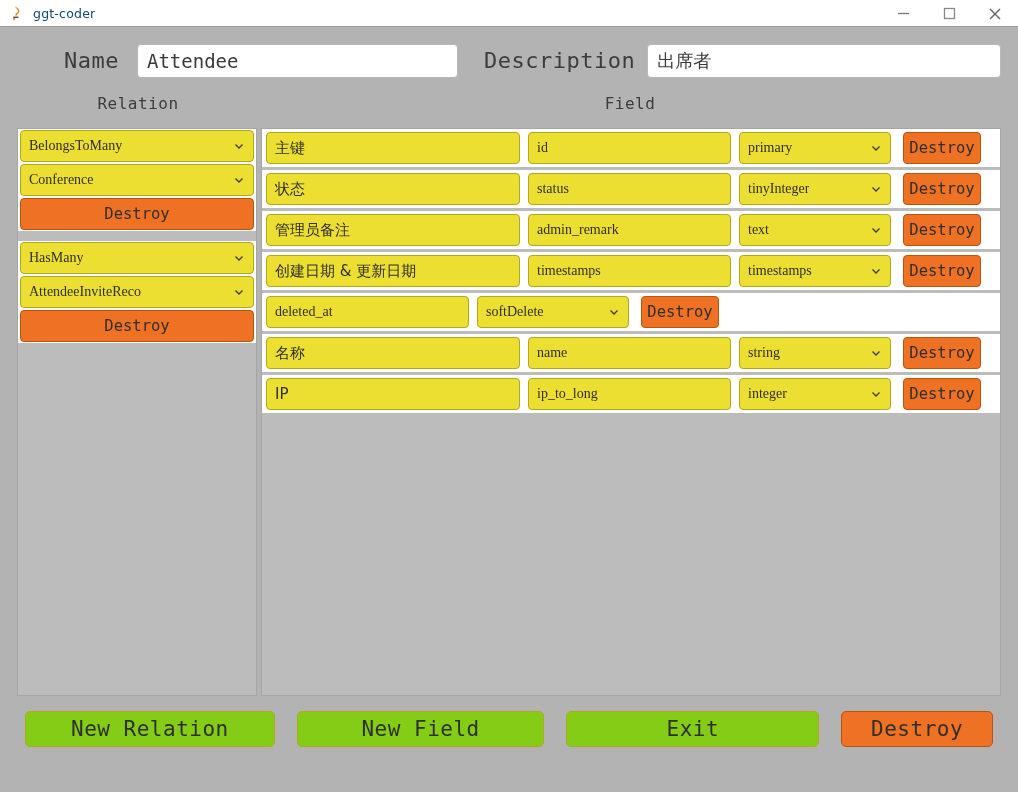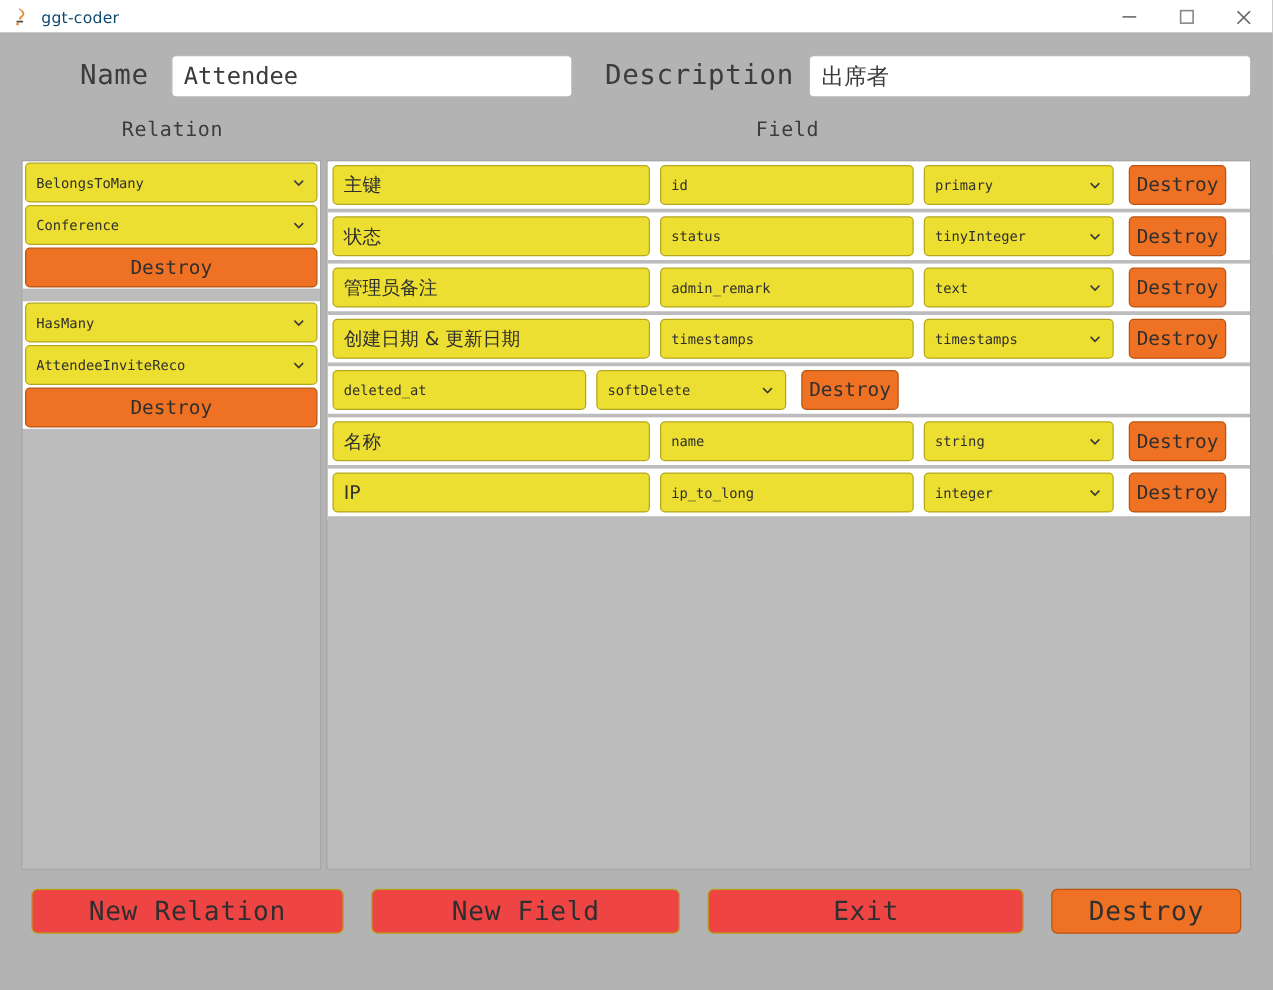--- a/index.html
+++ b/index.html
@@ -115,10 +115,11 @@
     display: flex;
     align-items: center;
     padding: 0 8px;
-    font-size: 11px;
+    font-size: 14px;
     color: #2f2f2f;
     white-space: nowrap;
     overflow: hidden;
+    font-family: Liberation Serif, serif;
   }
   .ctl.cjk { font-family: "DejaVu Sans", "Liberation Sans", sans-serif; font-size: 15px; }
   .ctl.select { justify-content: space-between; }

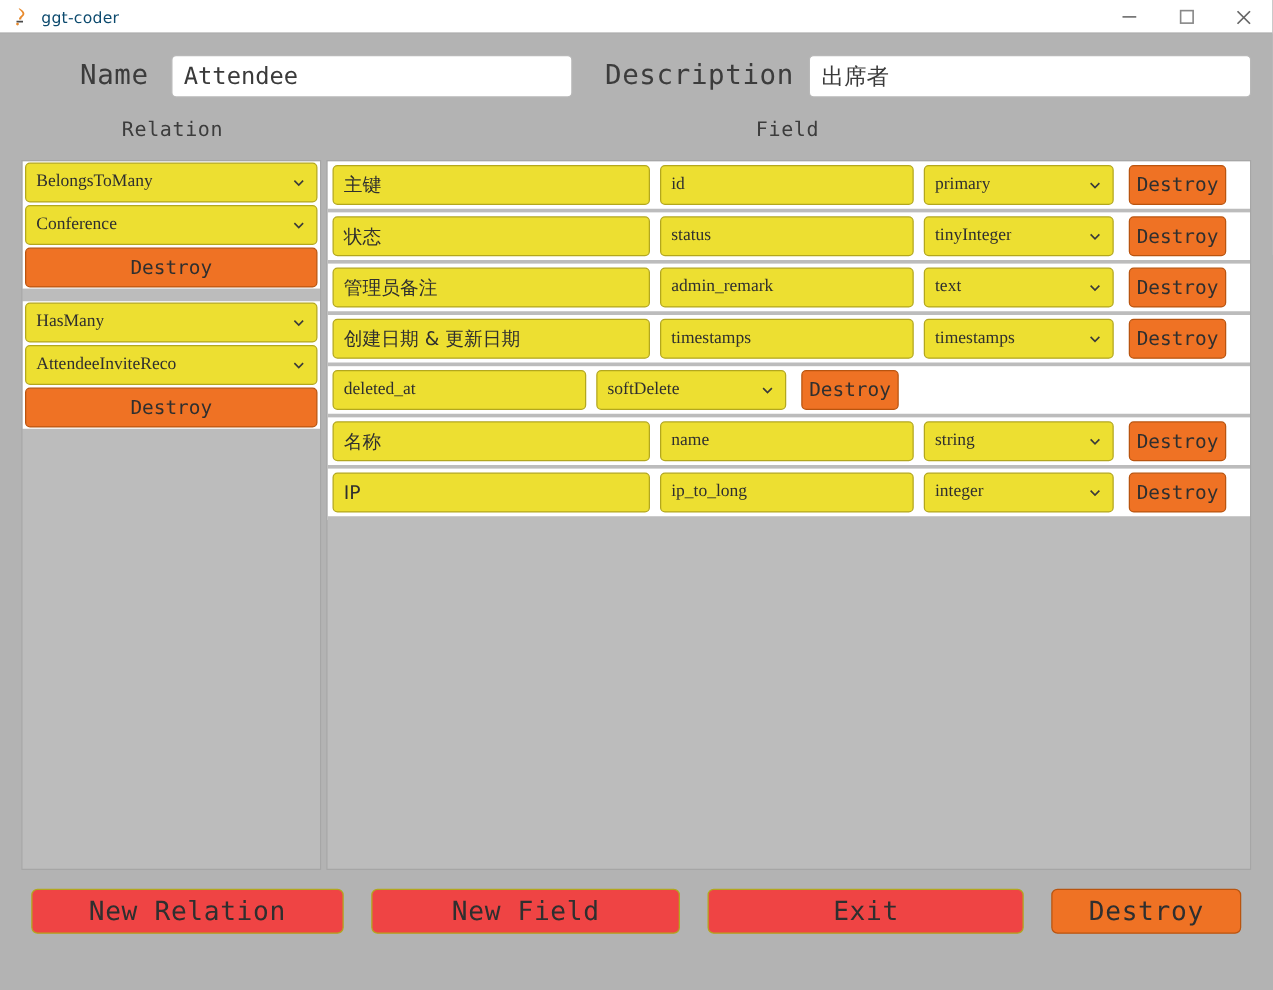--- a/index.html
+++ b/index.html
@@ -176,7 +176,7 @@
     font-size: 21px;
     color: #2f2f2f;
     letter-spacing: 0.5px;
-    background: #ef4444;
+    background: #84cc16;
     border: 1px solid #b3a71e;
   }
   .bottom-btn.destroy { background: #ef7224; border-color: #b9540f; }

